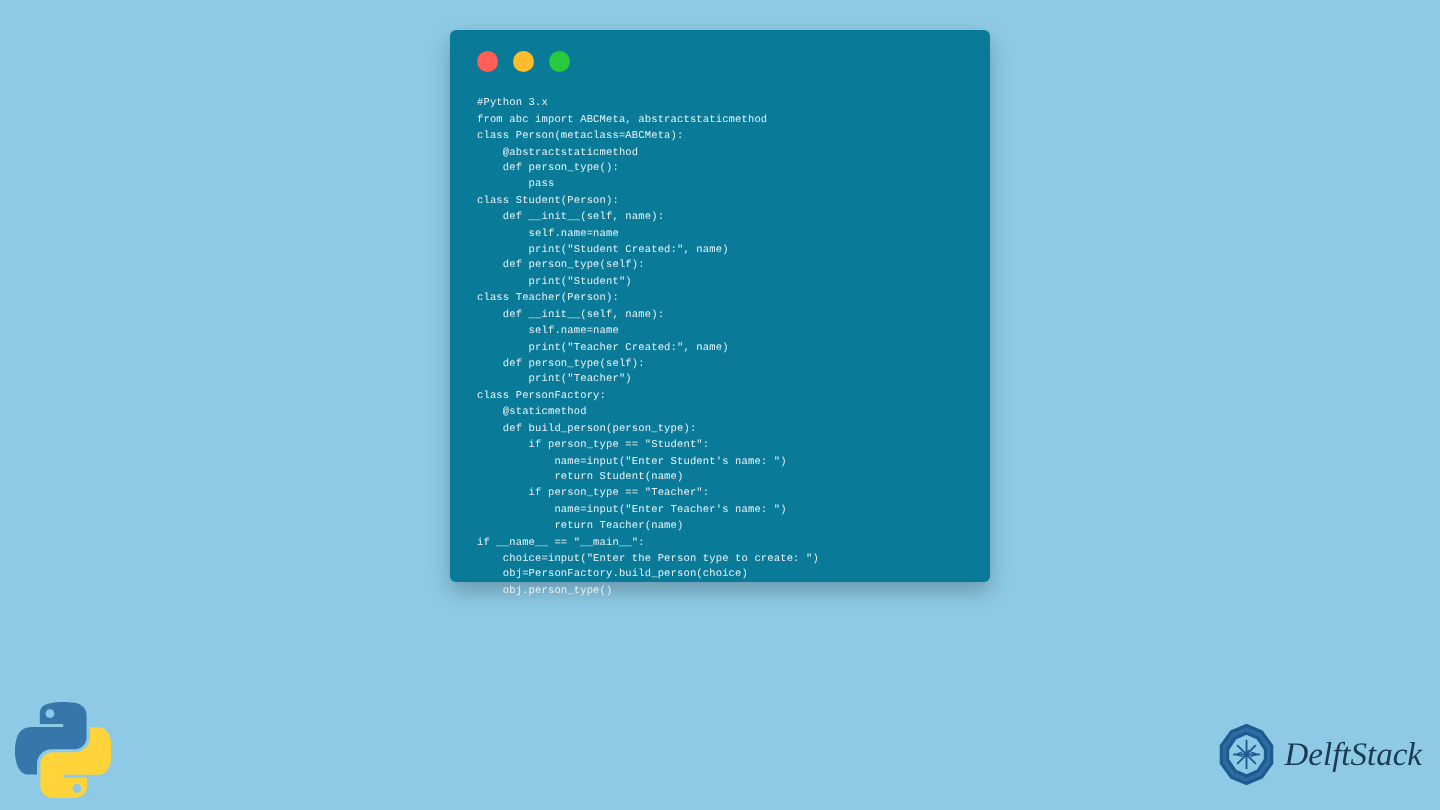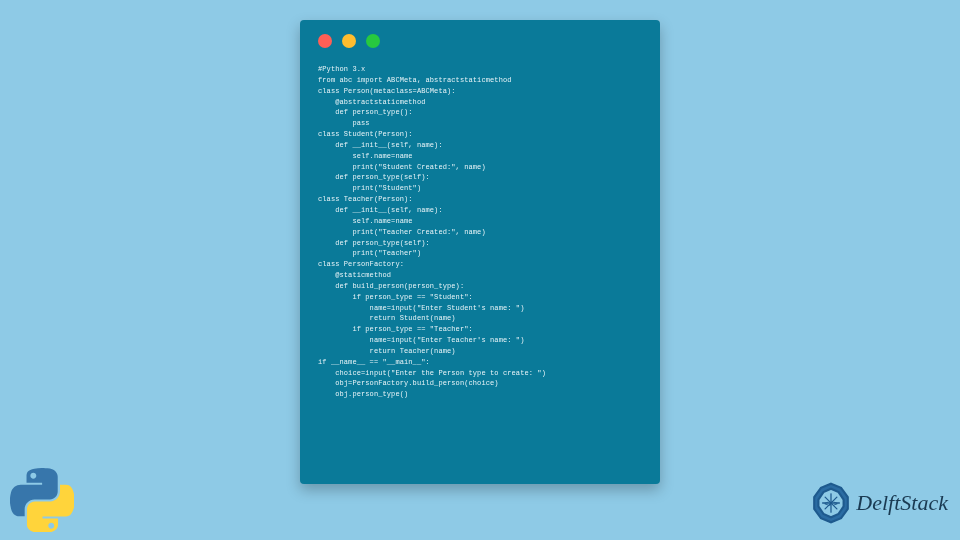--- a/index.html
+++ b/index.html
@@ -16,7 +16,7 @@
       left: 300px;
       top: 20px;
       width: 360px;
-      height: 464px;
+      height: 368px;
       background: #0a7a99;
       border-radius: 4px;
       box-shadow: 0 6px 14px rgba(0,0,0,0.25);

